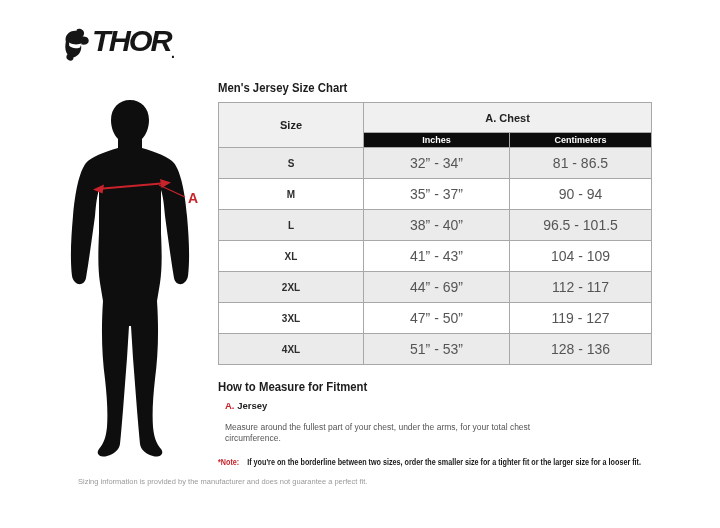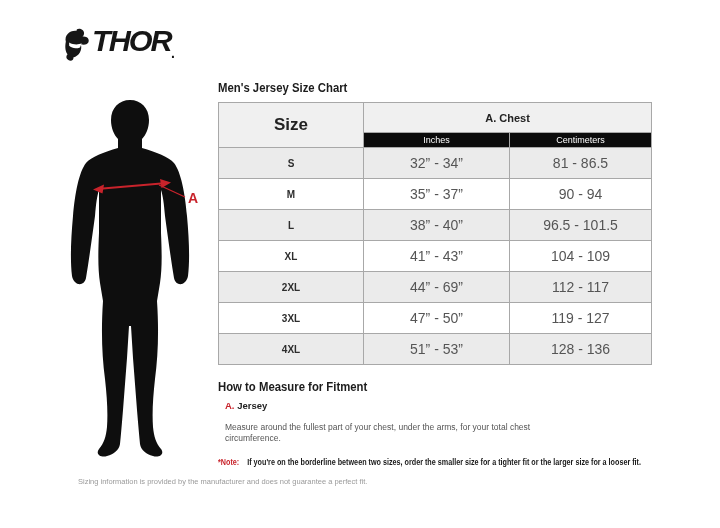--- a/index.html
+++ b/index.html
@@ -38,7 +38,7 @@
     border:1px solid #a8a8a8; text-align:center; vertical-align:middle; padding:0;
   }
   .size-table th.group-head { height:29px; background:#f0f0f0; font-size:11px; font-weight:bold; color:#222; }
-  .size-table th.size-head  { background:#f0f0f0; font-size:17px; font-weight:bold; color:#222; }
+  .size-table th.size-head  { background:#f0f0f0; font-size:11px; font-weight:bold; color:#222; }
   .size-table th.sub-head   { height:14px; background:#0c0c0c; color:#ffffff; font-size:9px; font-weight:normal; }
   .size-table tbody td      { height:30px; font-size:14px; color:#555; }
   .size-table tbody td.size-cell { font-weight:bold; color:#2d2d2d; font-size:10px; }

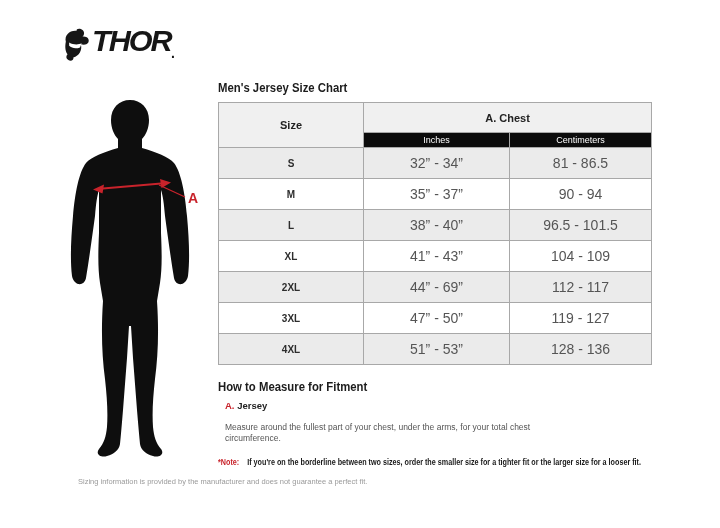--- a/index.html
+++ b/index.html
@@ -39,7 +39,7 @@
   }
   .size-table th.group-head { height:29px; background:#f0f0f0; font-size:11px; font-weight:bold; color:#222; }
   .size-table th.size-head  { background:#f0f0f0; font-size:11px; font-weight:bold; color:#222; }
-  .size-table th.sub-head   { height:14px; background:#0c0c0c; color:#ffffff; font-size:9px; font-weight:normal; }
+  .size-table th.sub-head   { height:14px; background:#0c0c0c; color:#ffffff; font-size:9px; font-weight:bold; }
   .size-table tbody td      { height:30px; font-size:14px; color:#555; }
   .size-table tbody td.size-cell { font-weight:bold; color:#2d2d2d; font-size:10px; }
   .size-table tbody tr.alt  { background:#ebebeb; }

